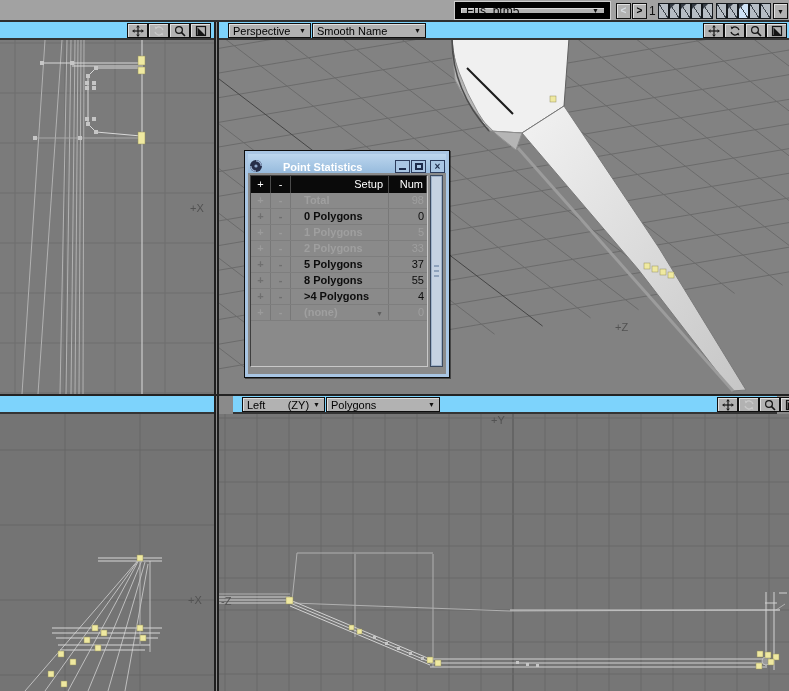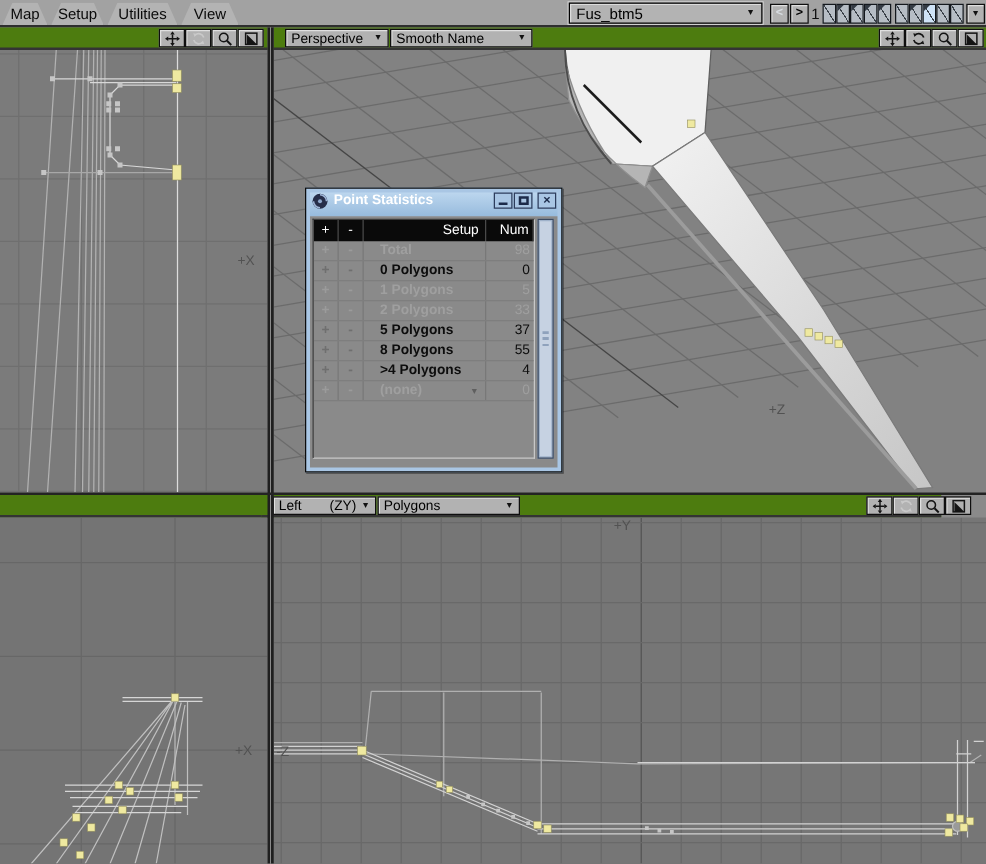--- a/index.html
+++ b/index.html
@@ -96,12 +96,6 @@
 <div id="app">
 
   <div id="tabbar">
-    <div id="tabs">
-      <div class="tab" style="width:36px">Map</div>
-      <div class="tab" style="width:42px">Setup</div>
-      <div class="tab" style="width:56px">Utilities</div>
-      <div class="tab" style="width:46px">View</div>
-    </div>
     <div class="combo-top">
       <span>Fus_btm5</span>
       <span class="arr">▼</span>

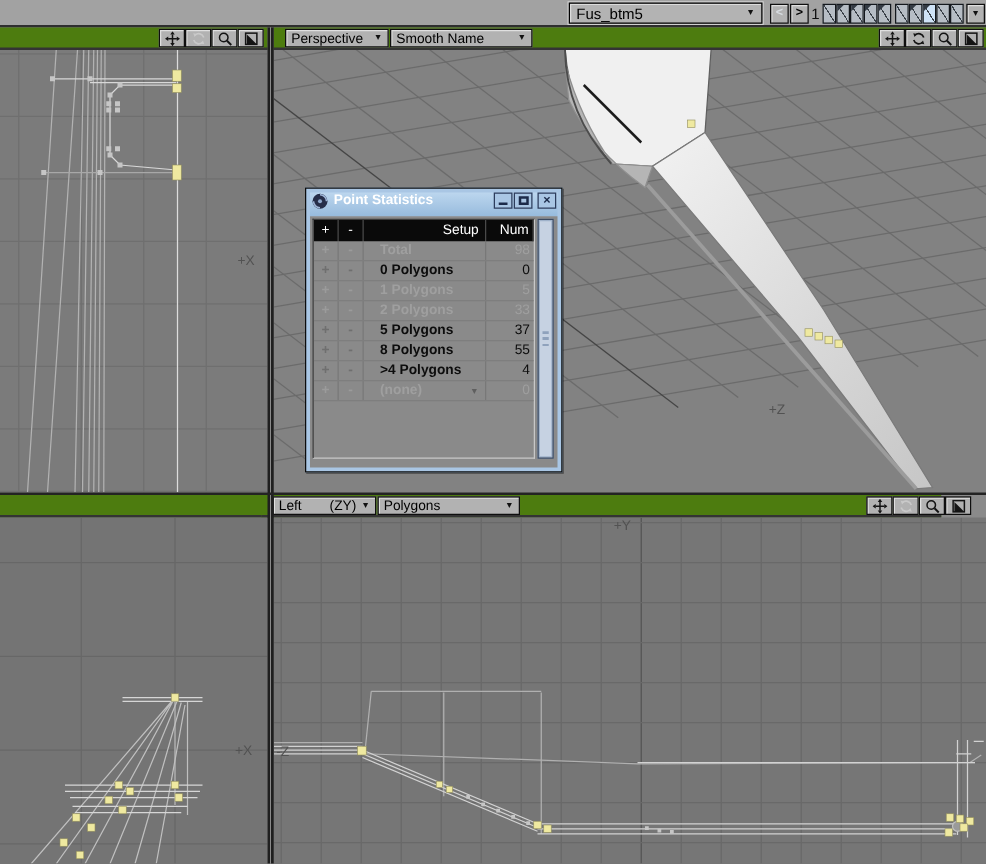--- a/index.html
+++ b/index.html
@@ -13,7 +13,7 @@
        display:flex;align-items:center;justify-content:center;font-size:12px;color:#0a0a0a;
        filter:drop-shadow(1px 0 0 #5c5c5c) drop-shadow(0 -1px 0 #d8d8d8);}
   .combo-top{position:absolute;left:455px;top:2px;width:155px;height:17px;background:#b3b3b3;
-       border:1px solid #000000;box-shadow:inset 1px 1px 0 #dcdcdc,0 0 0 1px #cfcfcf;
+       border:6px solid #000000;box-shadow:inset 1px 1px 0 #dcdcdc,0 0 0 1px #cfcfcf;
        box-sizing:border-box;display:flex;align-items:center;padding:0 5px;font-size:12px;color:#000;}
   .arr{font-size:7px;margin-left:auto;color:#111;}
   .navbtn{position:absolute;top:3px;width:15px;height:16px;background:#b2b2b2;border:1px solid #101010;

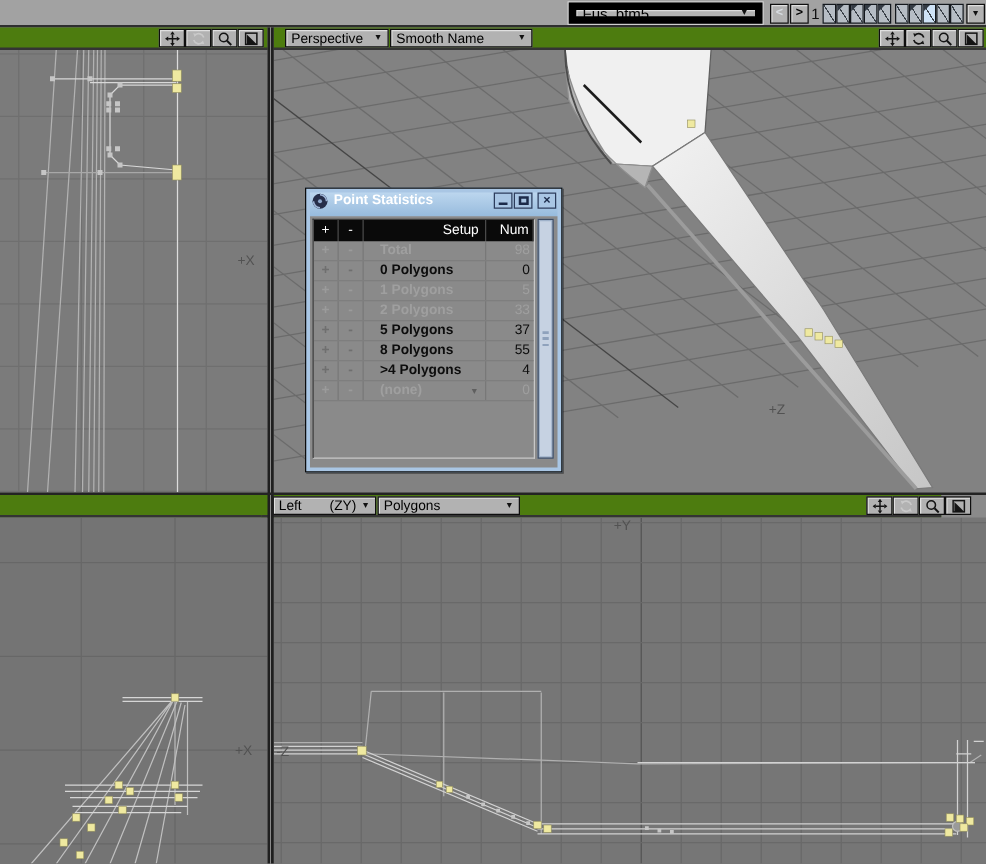--- a/index.html
+++ b/index.html
@@ -34,7 +34,7 @@
        display:flex;align-items:center;justify-content:center;}
   #layer-menu .arr{margin:0;}
   
-  .band{position:absolute;height:18px;background:#4d7c0f;border-bottom:2px solid #343434;box-sizing:border-box;}
+  .band{position:absolute;height:18px;background:#7dd3fc;border-bottom:2px solid #343434;box-sizing:border-box;}
   .vcombo{position:absolute;top:1px;height:15px;background:#b2b2b2;border:1px solid #0f0f0f;
        box-shadow:inset 1px 1px 0 #e0e0e0;font-size:11px;color:#000;display:flex;align-items:center;
        box-sizing:border-box;padding:0 4px;gap:4px;}

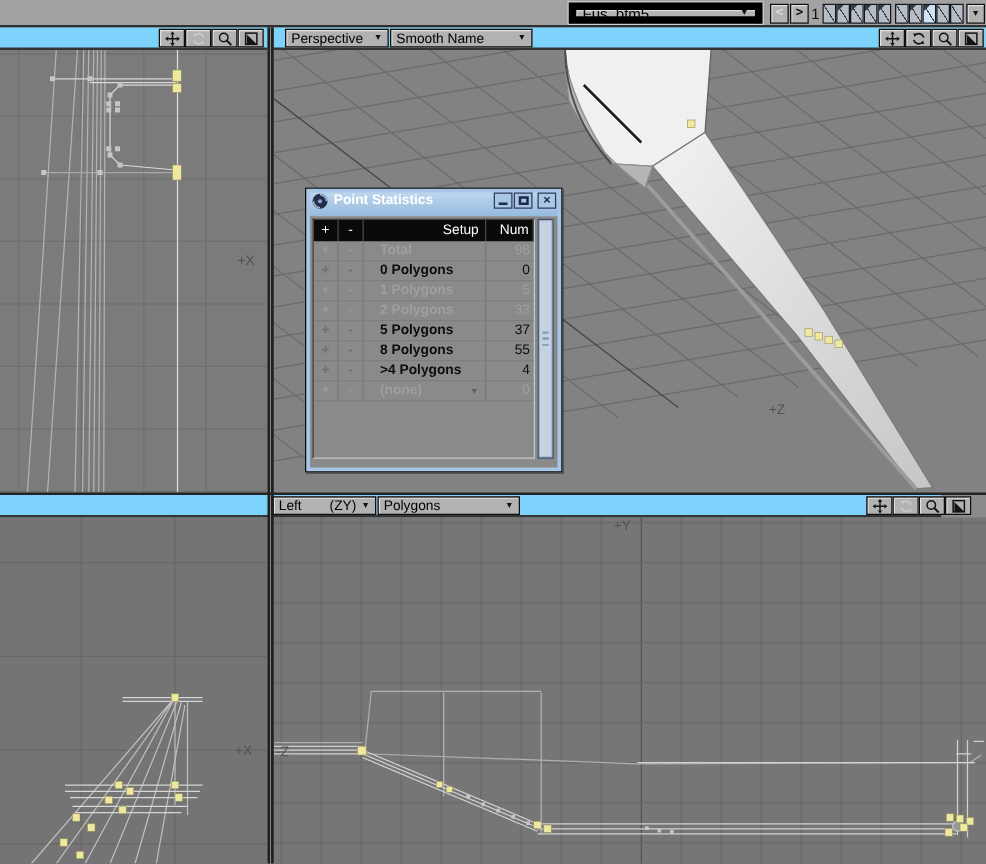--- a/index.html
+++ b/index.html
@@ -59,7 +59,7 @@
   #point-stats{position:absolute;left:244px;top:150px;width:206px;height:228px;
        background:var(--title-blue,#a9c6e4);border:1px solid #0d0d0d;padding:3px;box-sizing:border-box;
        box-shadow:1px 1px 0 rgba(0,0,0,.45);}
-  .dlg-title{height:19px;display:flex;align-items:flex-start;gap:4px;padding:0 1px;
+  .dlg-title{height:19px;display:flex;align-items:flex-end;gap:20px;padding:0 1px;
        background:linear-gradient(180deg,#bcd6ee,#97bbdd);}
   .dlg-title-text{font-size:11px;font-weight:bold;color:#fff;flex:1;white-space:nowrap;}
   .dlg-btns{display:flex;gap:1px;align-items:center;}

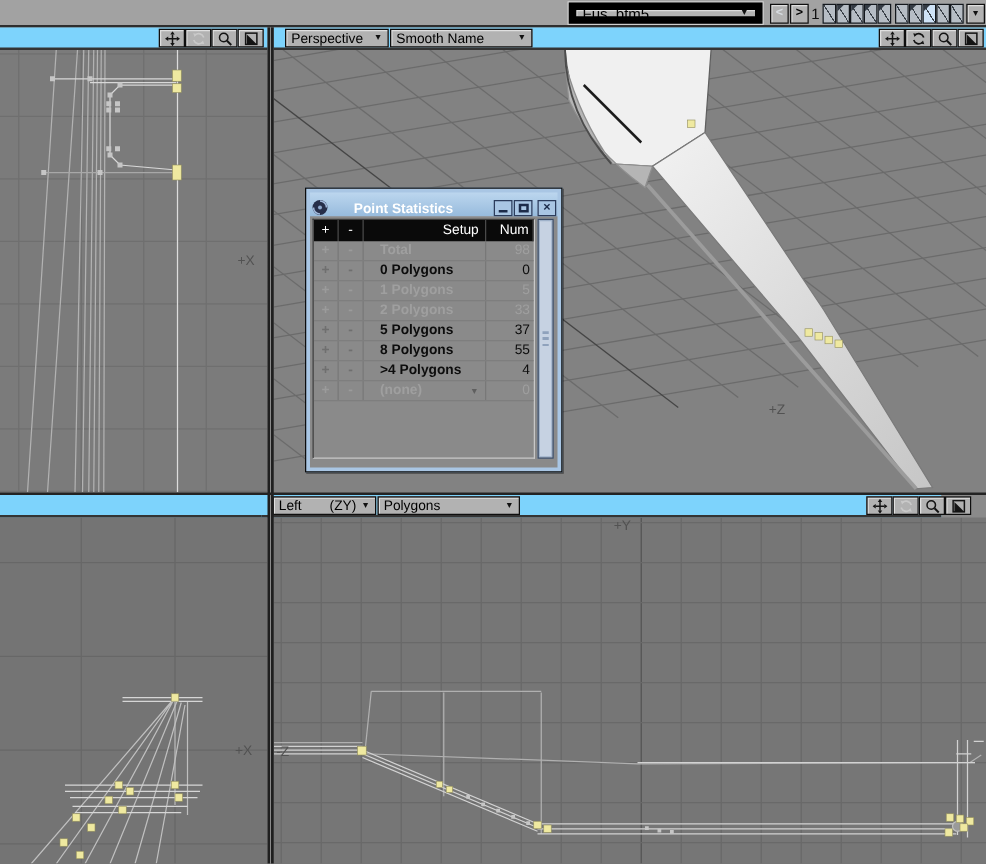--- a/index.html
+++ b/index.html
@@ -216,7 +216,7 @@
 
   <div class="band" style="left:0;top:396px;width:214px"></div>
 
-  <div class="band" style="left:209px;top:396px;width:544px">
+  <div class="band" style="left:233px;top:396px;width:544px">
     <div class="vcombo" style="left:9px;width:83px">
       <span>Left</span>
       <span style="margin-left:auto">(ZY)</span>

